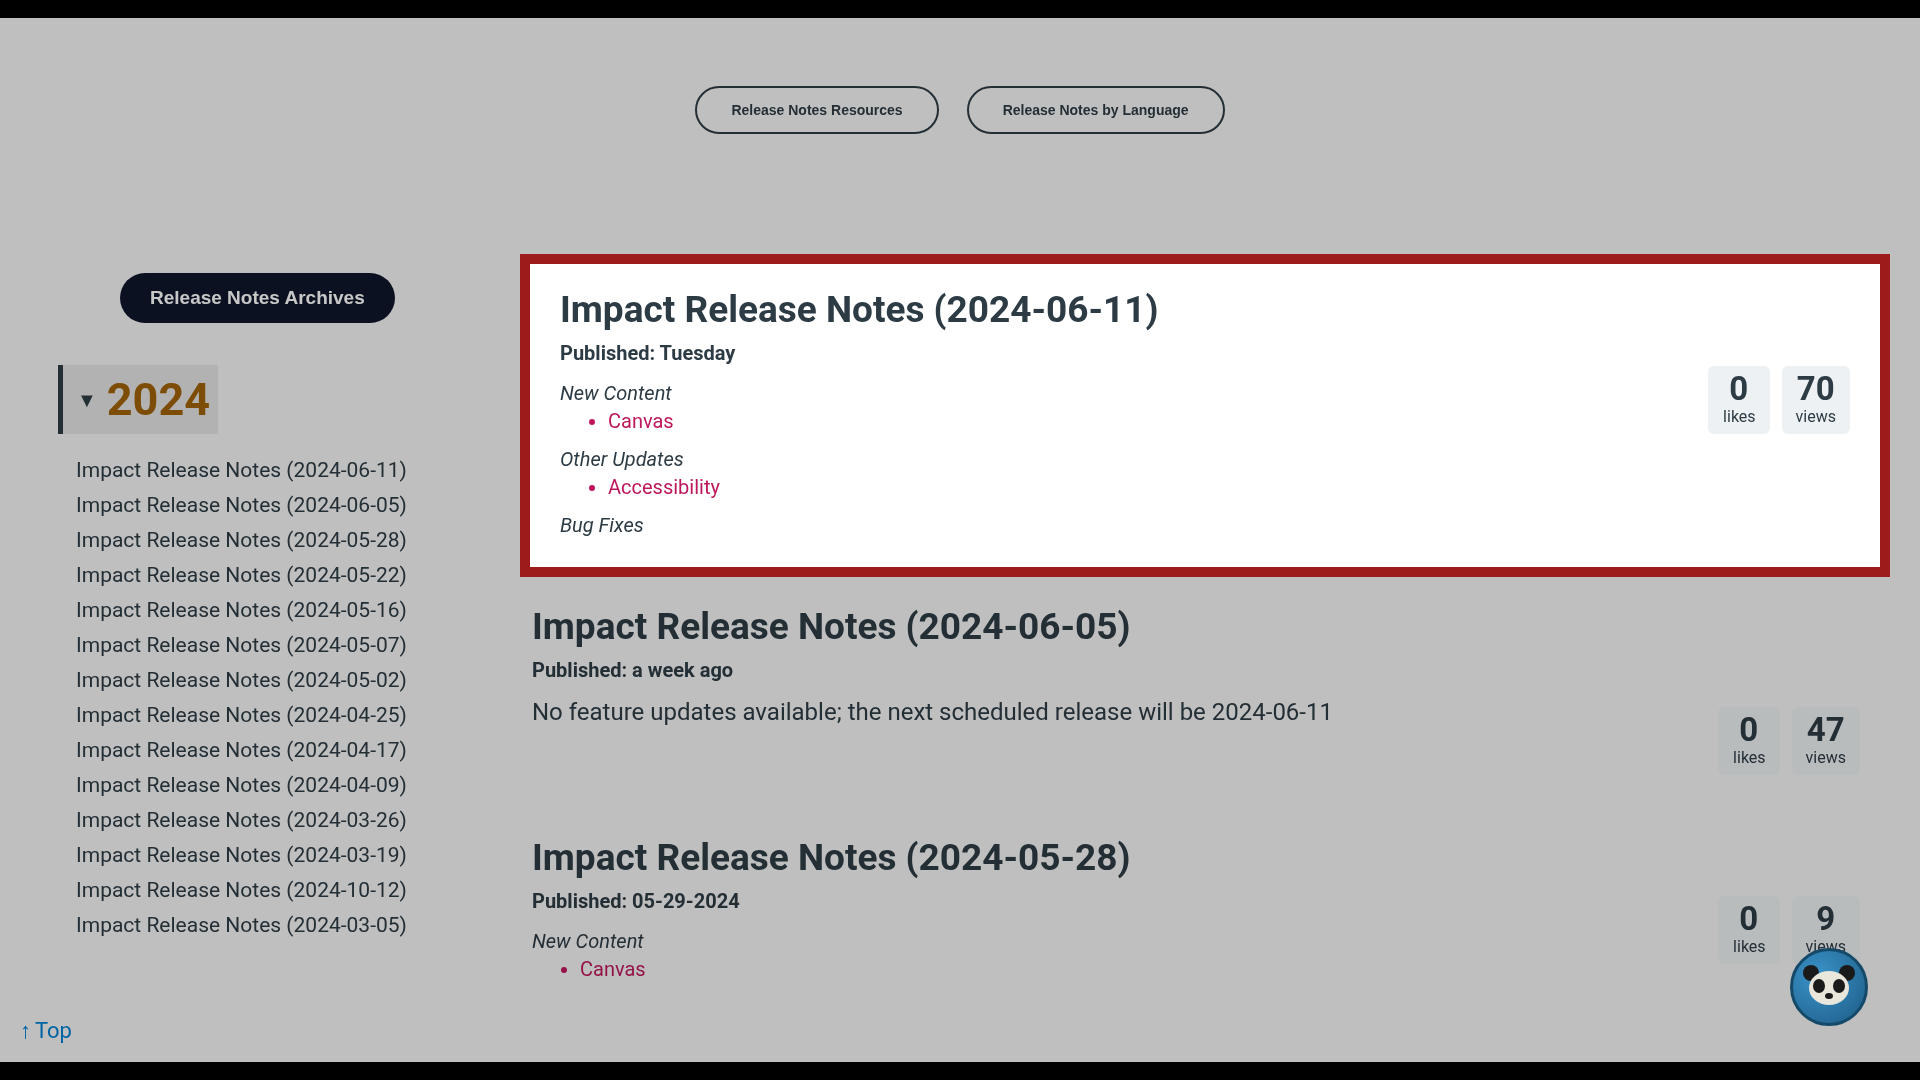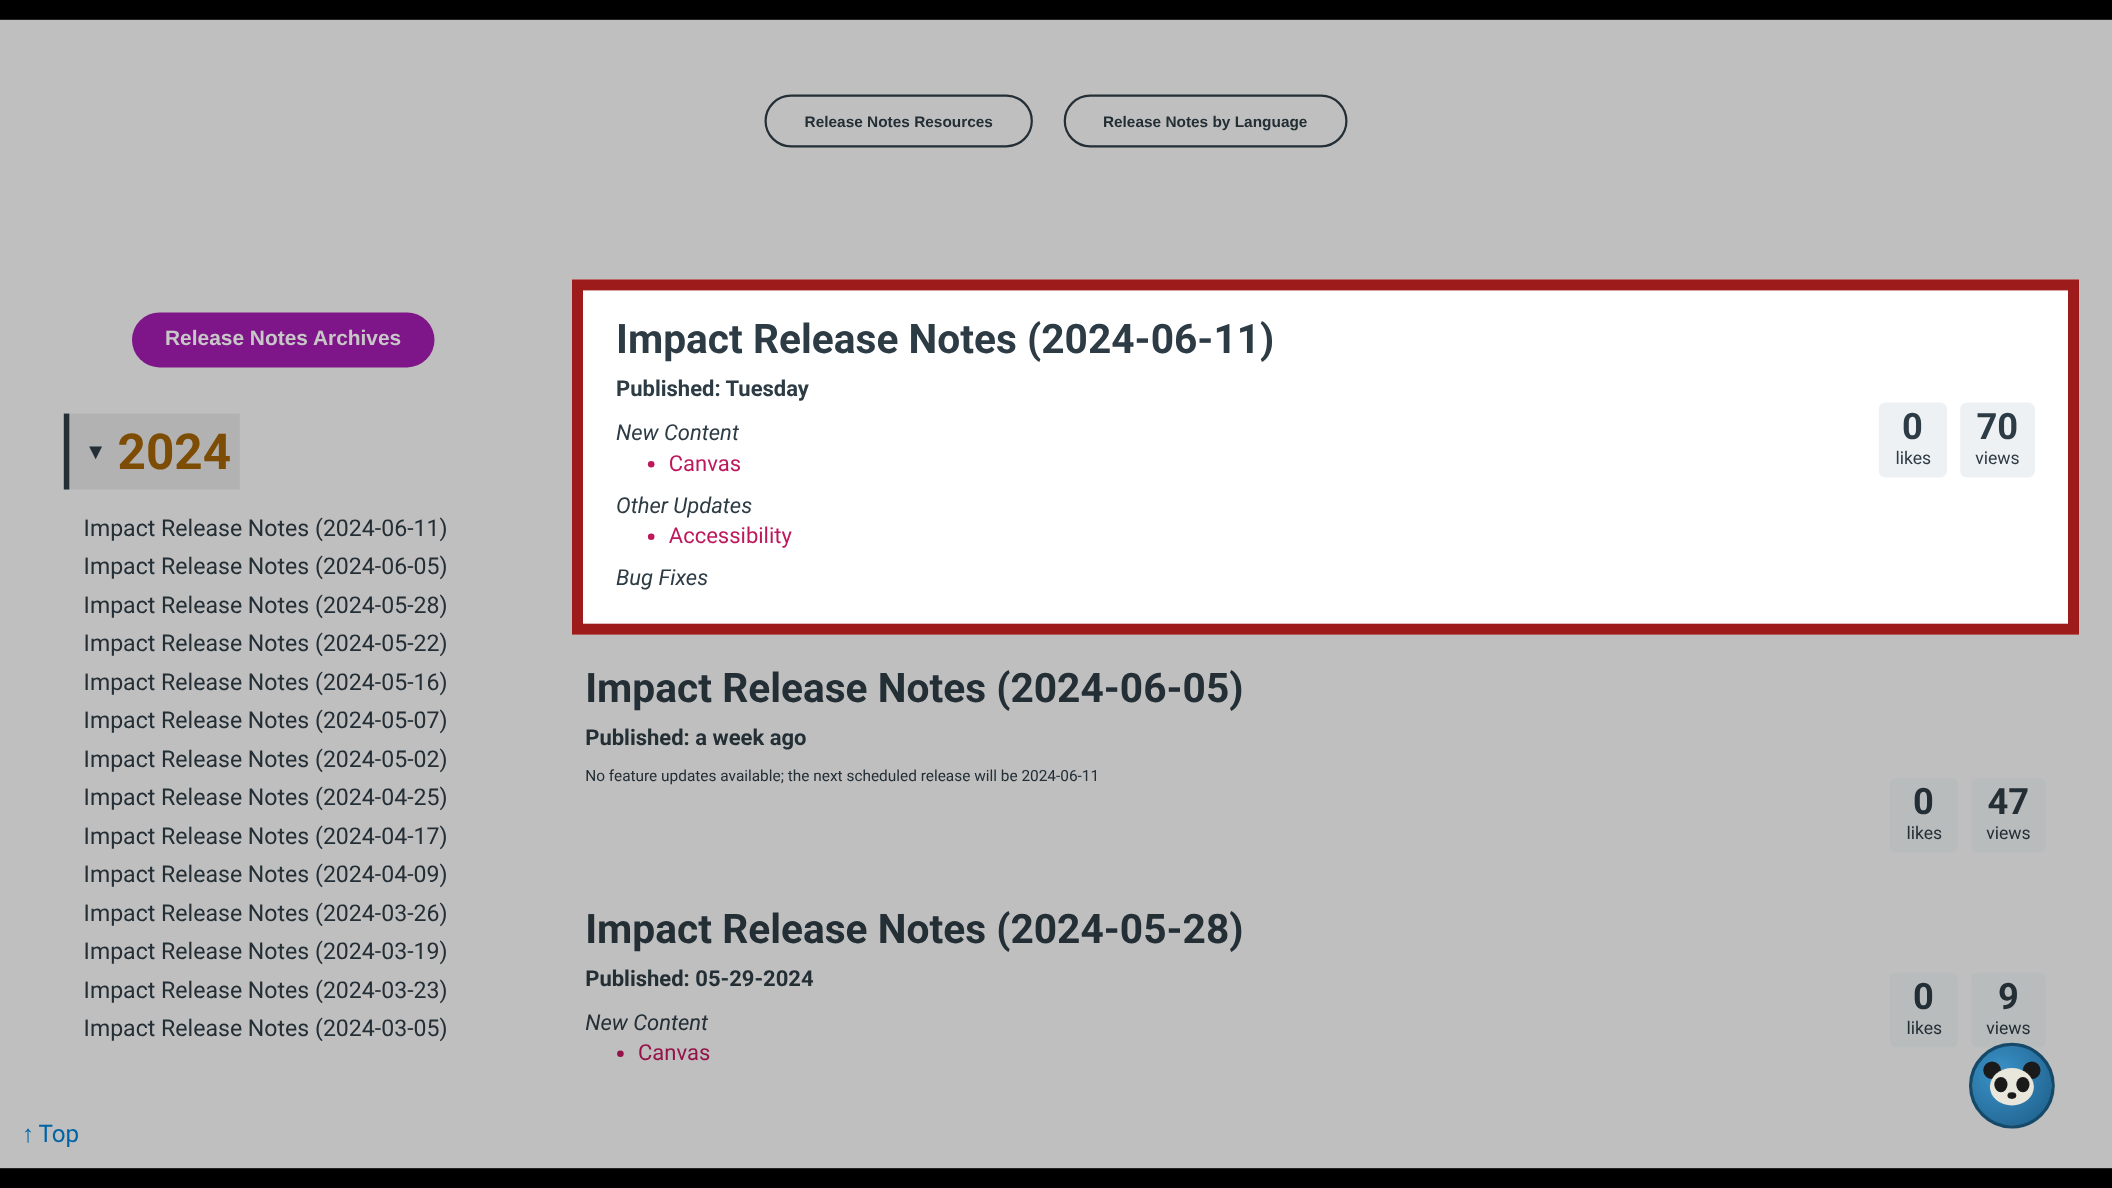--- a/index.html
+++ b/index.html
@@ -59,7 +59,7 @@
   width: 420px;
 }
 .archives-btn {
-  background: #a21caf;
+  background: #0f172a;
   color: #fff;
   font-size: 19px;
   font-weight: 700;
@@ -70,7 +70,6 @@
   margin-left: 62px;
   margin-bottom: 42px;
   display: inline-block;
-  margin-top: 11px;
 }
 .year-header {
   display: flex;

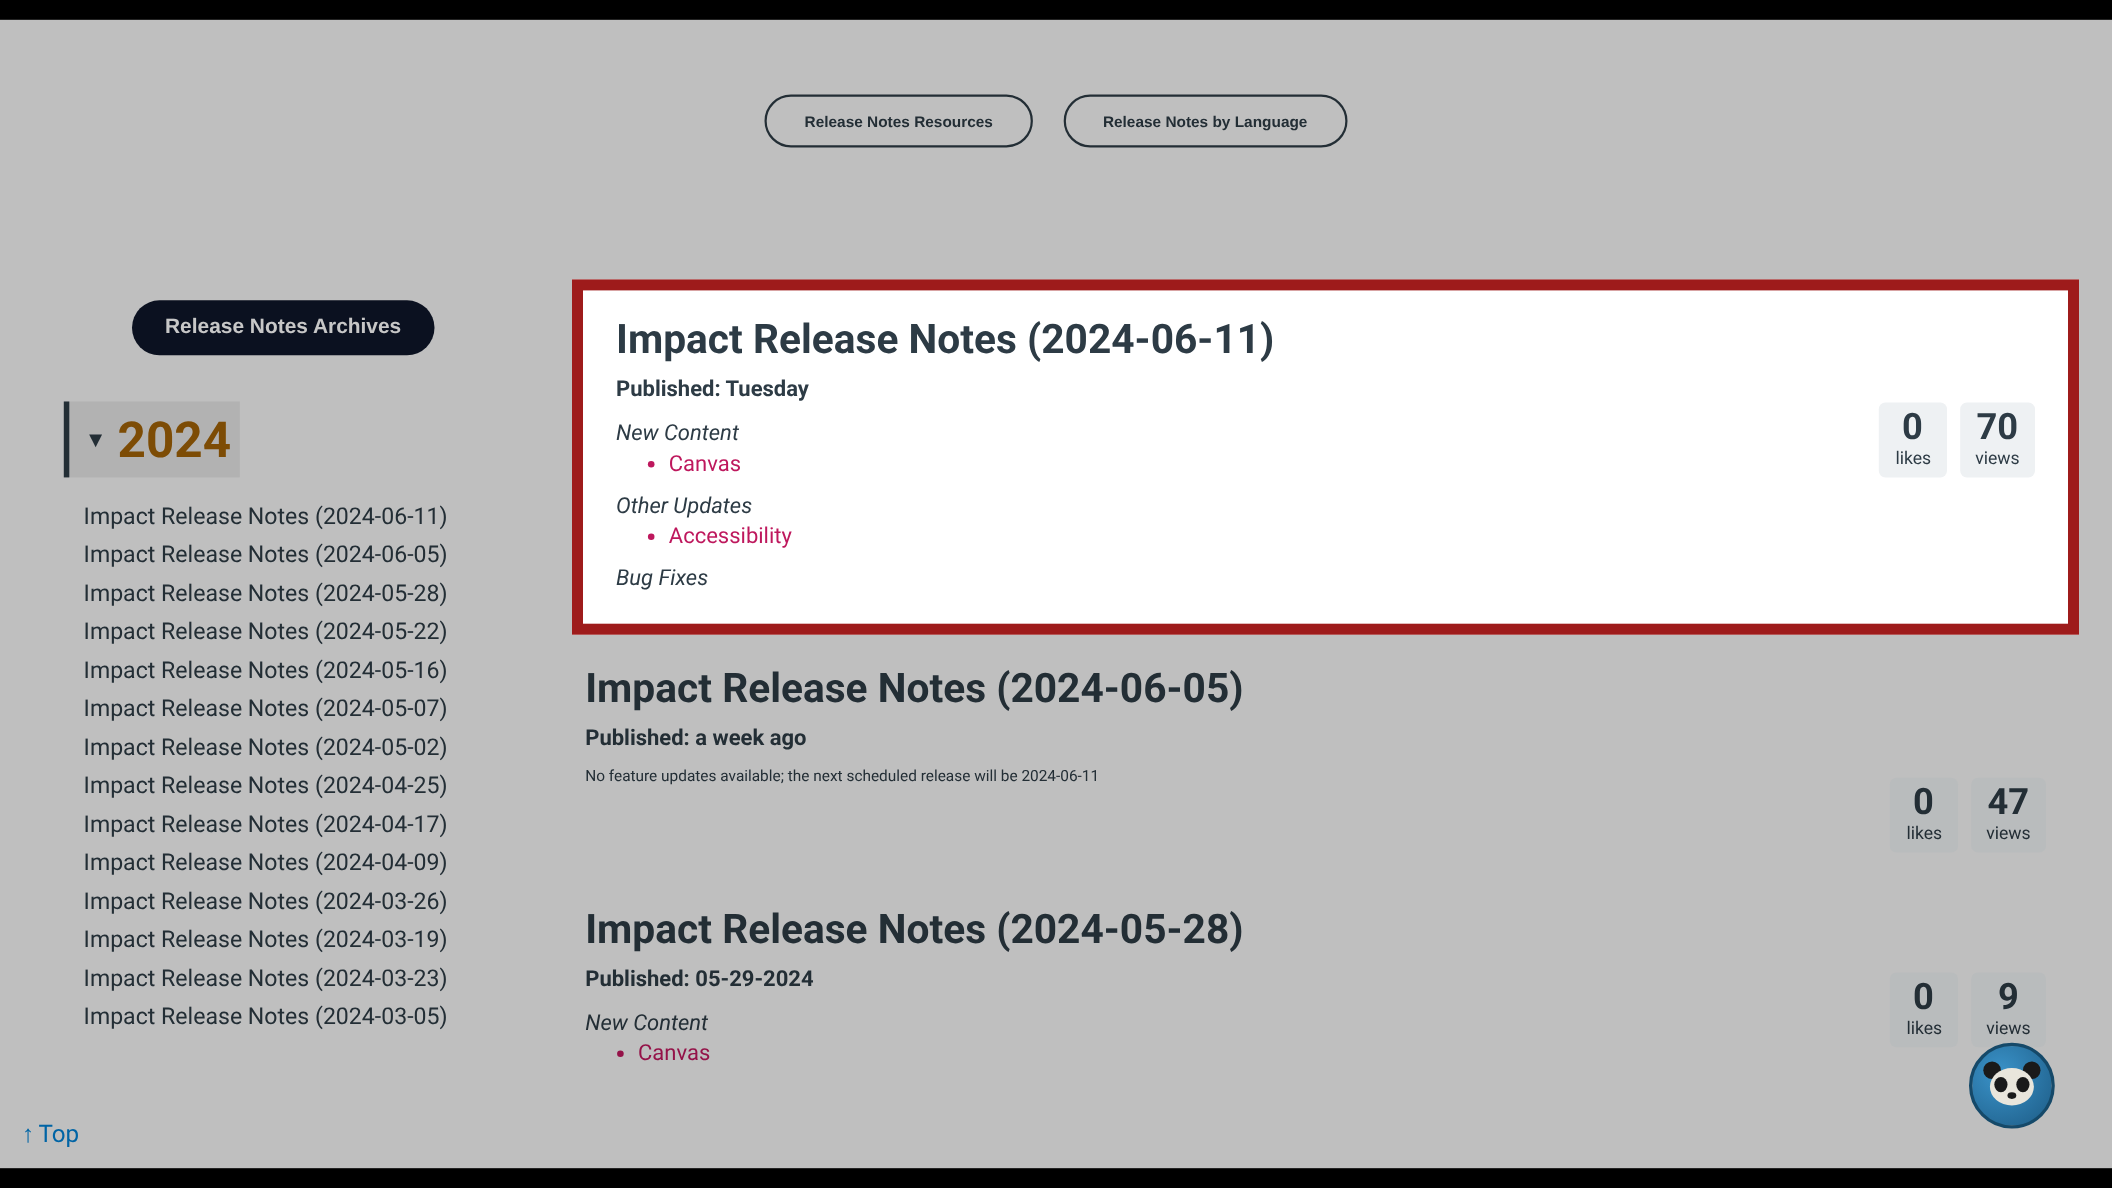--- a/index.html
+++ b/index.html
@@ -245,7 +245,7 @@
 .plain-card .release-title { margin-top: 10px; }
 .plain-card .stats { right: 30px; }
 .body-text {
-  font-size: 14px;
+  font-size: 24px;
   color: #2d3b45;
   margin-bottom: 12px;
 }

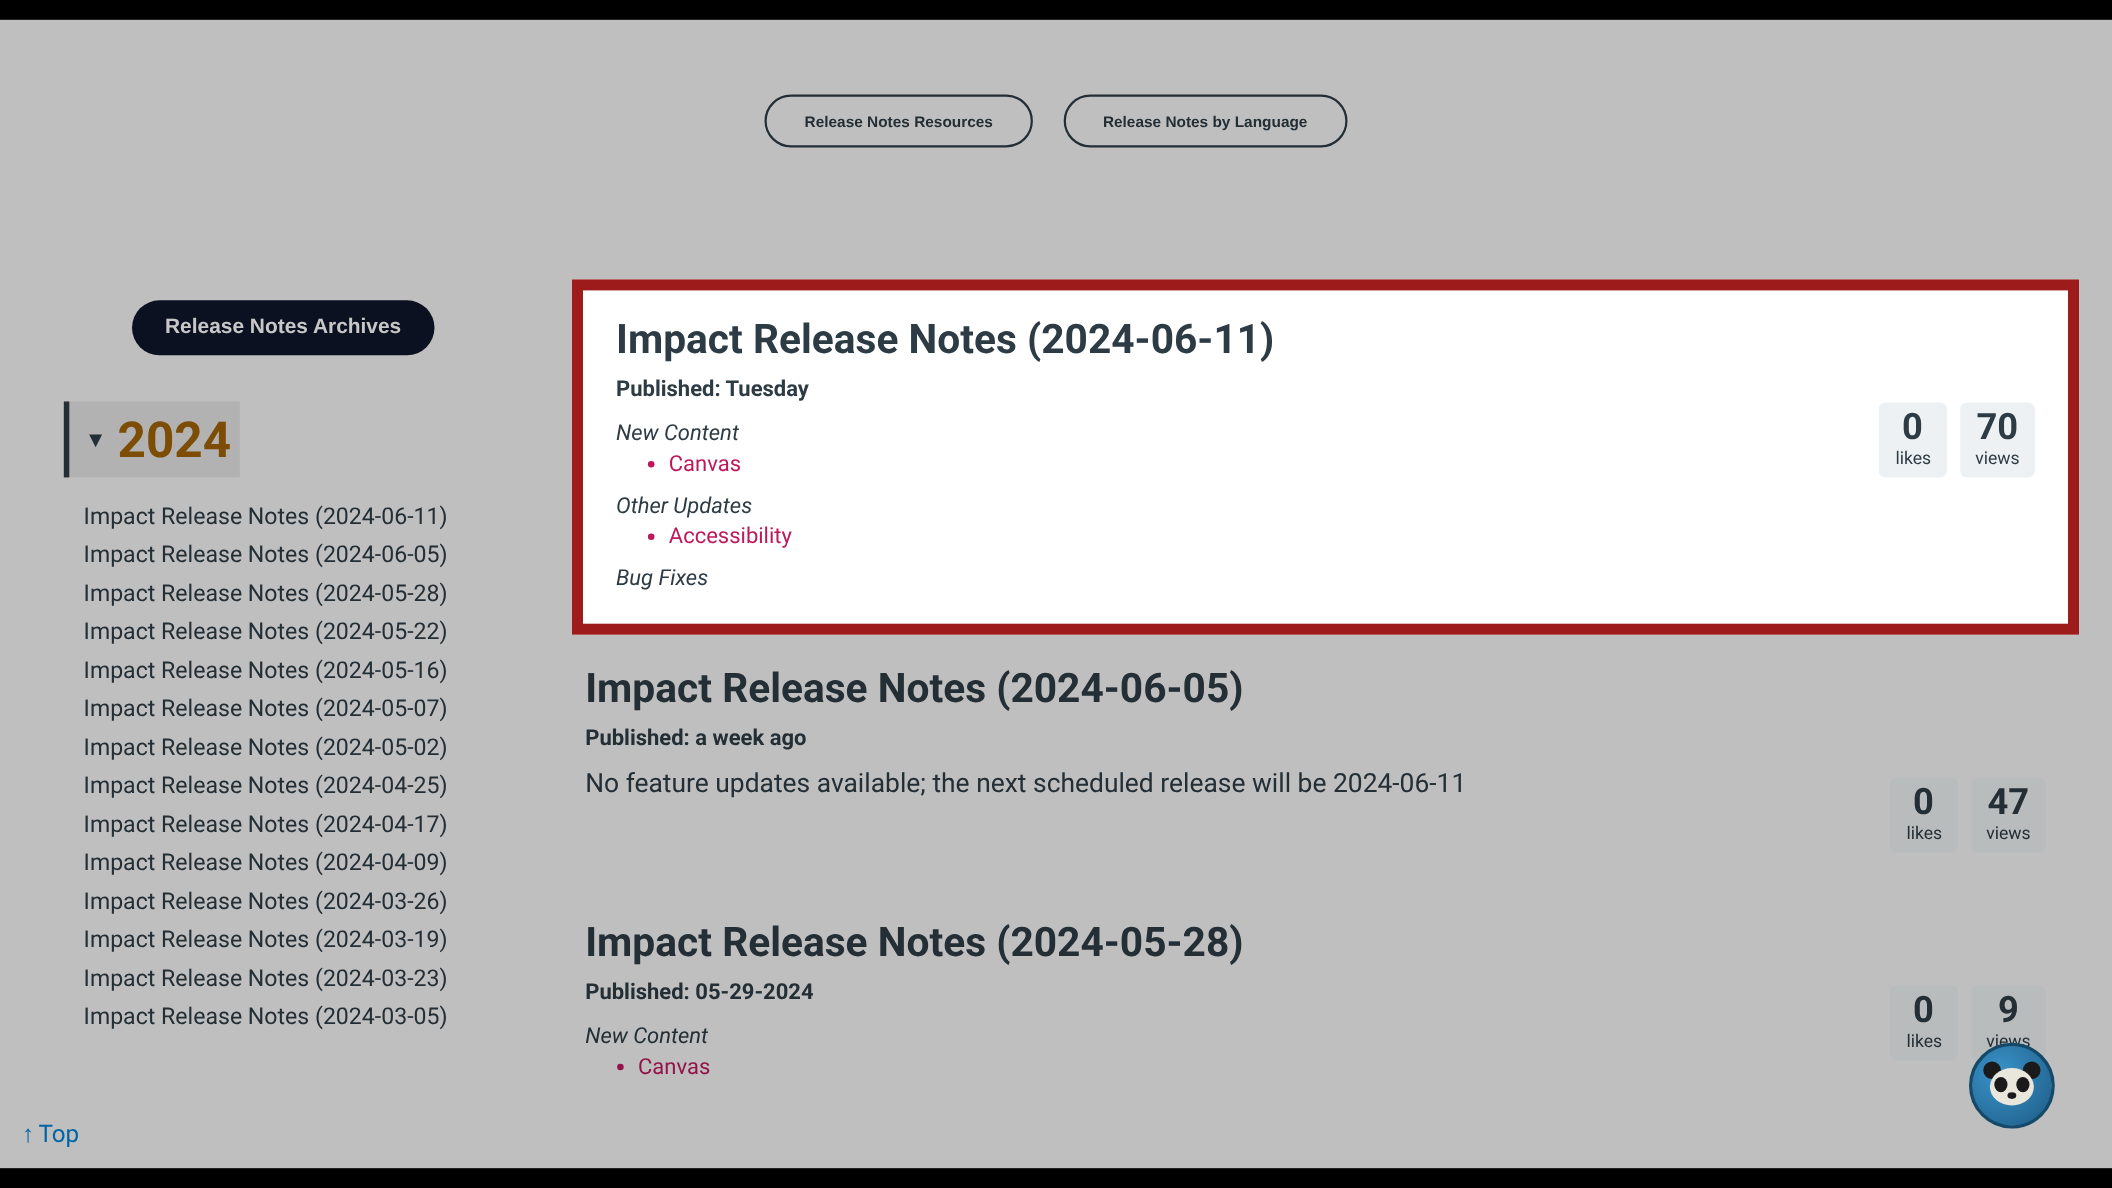--- a/index.html
+++ b/index.html
@@ -283,7 +283,7 @@
     <a class="sidebar-link">Impact Release Notes (2024-04-09)</a>
     <a class="sidebar-link">Impact Release Notes (2024-03-26)</a>
     <a class="sidebar-link">Impact Release Notes (2024-03-19)</a>
-    <a class="sidebar-link">Impact Release Notes (2024-03-23)</a>
+    <a class="sidebar-link">Impact Release Notes (2024-10-12)</a>
     <a class="sidebar-link">Impact Release Notes (2024-03-05)</a>
   </div>
 

